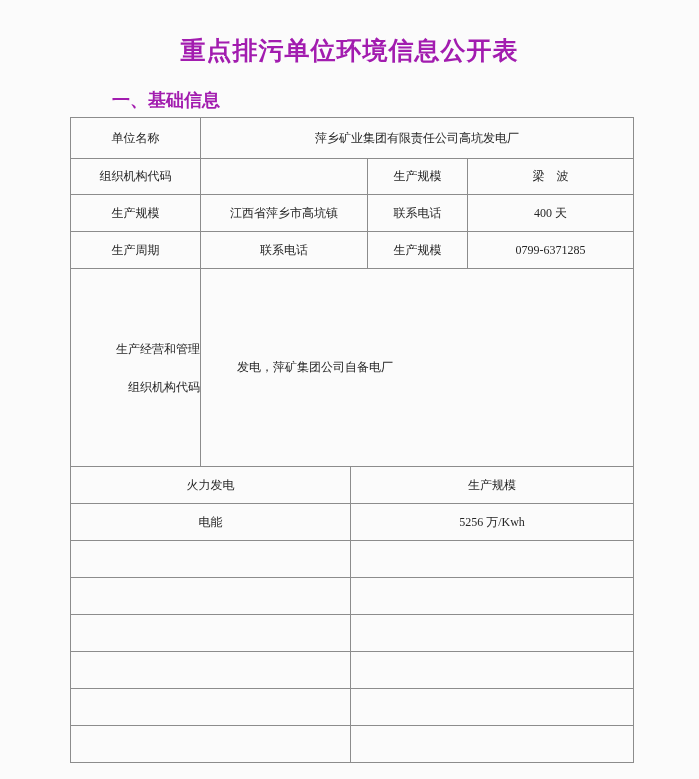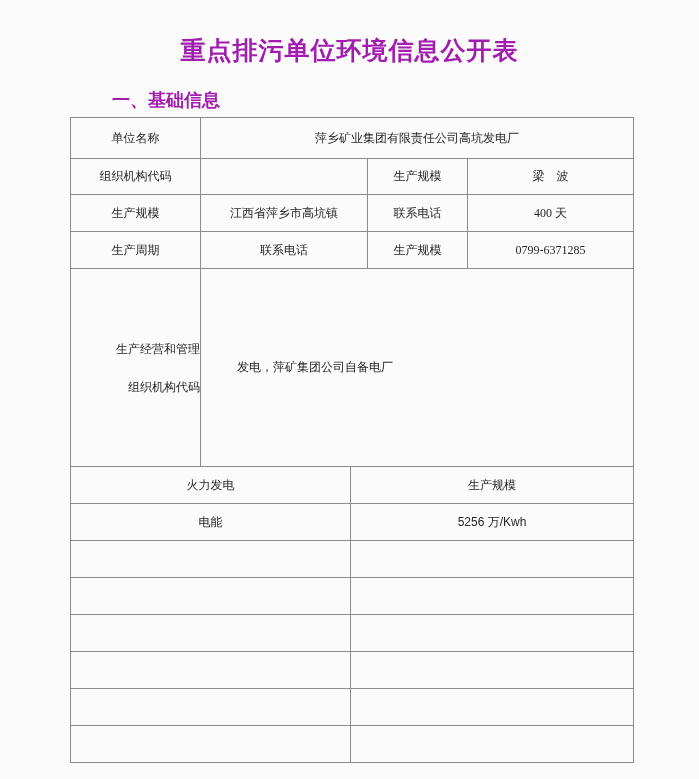--- a/index.html
+++ b/index.html
@@ -61,7 +61,7 @@
     text-align: left;
     padding-left: 36px;
   }
-  .sans-val { font-family: Liberation Sans, sans-serif; }
+  .sans-val { font-family: Liberation Serif, serif; }
 </style>
 </head>
 <body>

